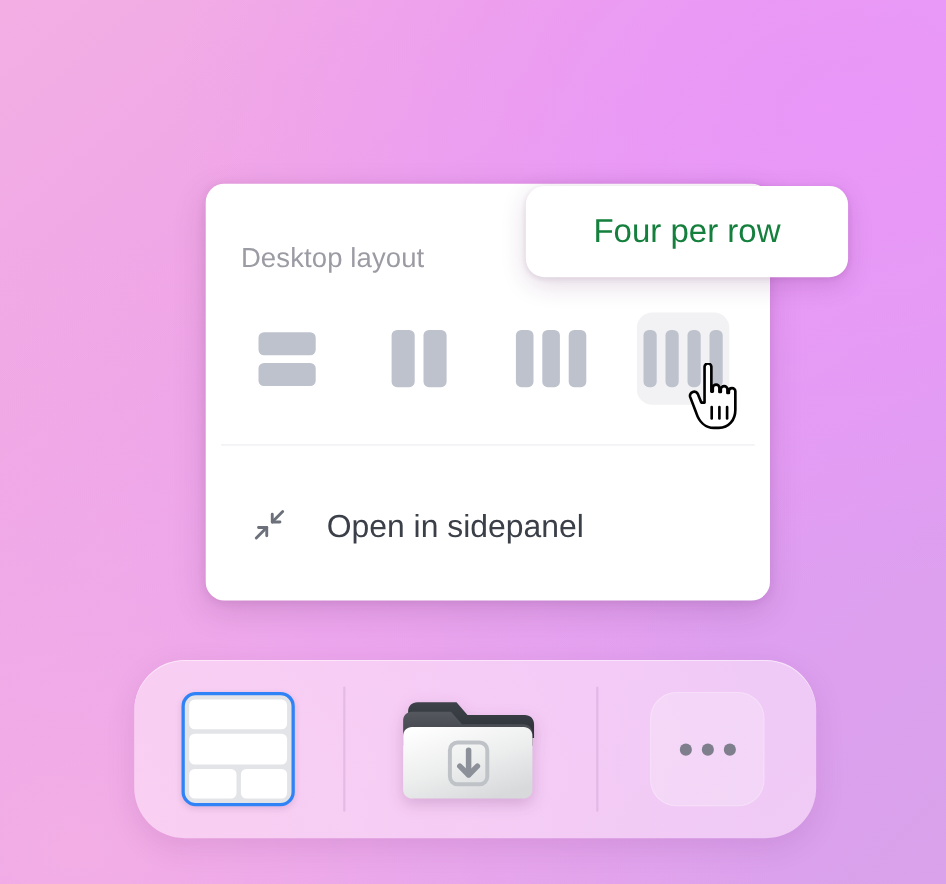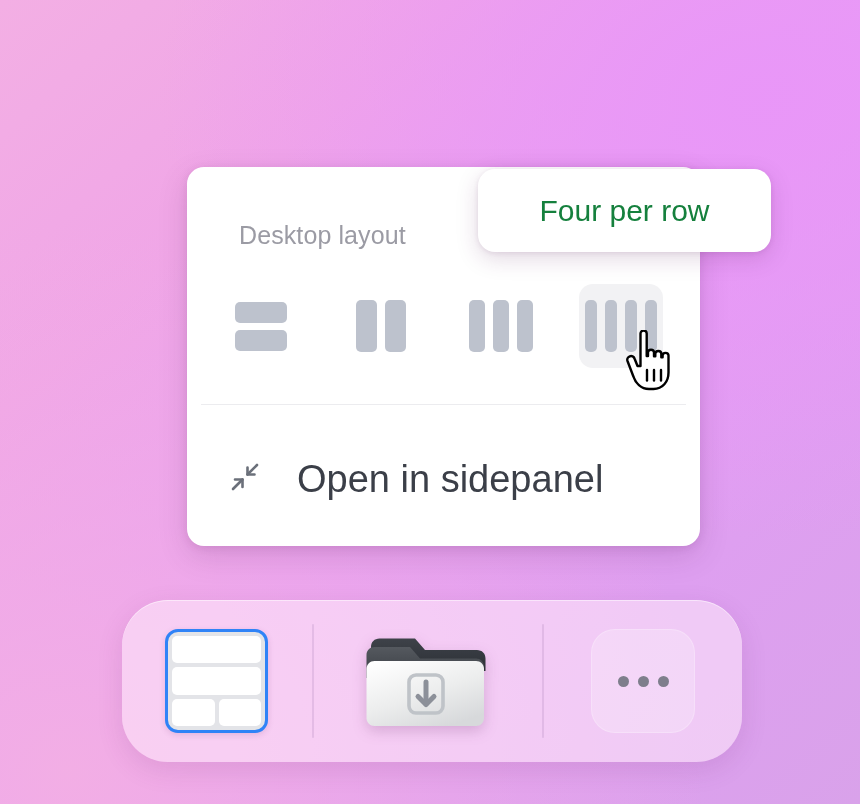--- a/index.html
+++ b/index.html
@@ -33,7 +33,7 @@
 
   .panel-label {
     position: absolute;
-    left: 52px;
+    left: 32px;
     top: 54px;
     font-size: 25px;
     color: #9b9ba4;

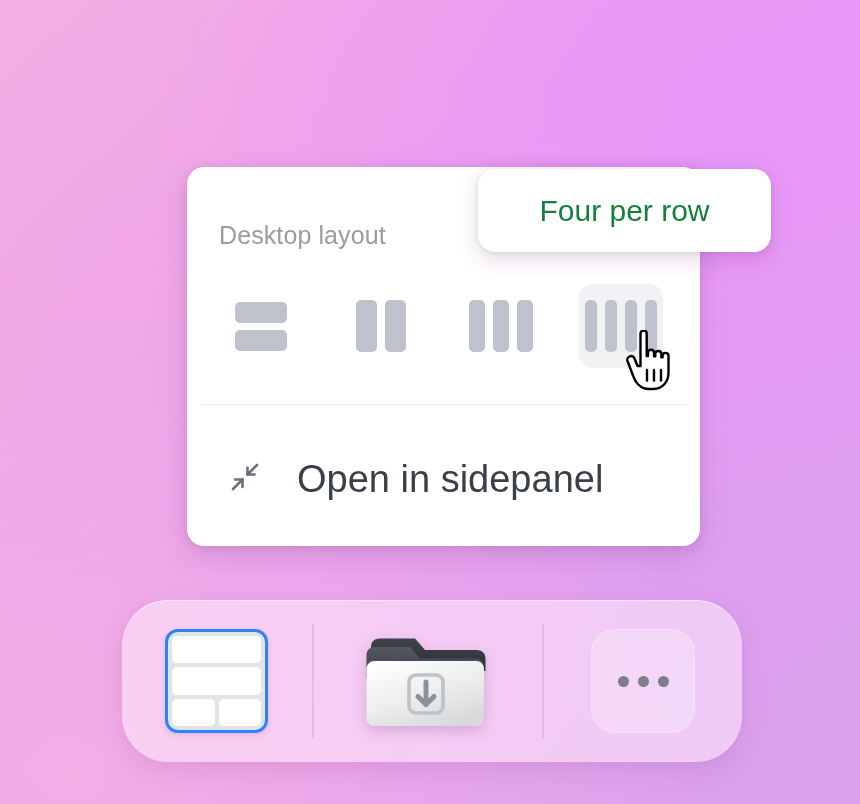--- a/index.html
+++ b/index.html
@@ -111,7 +111,7 @@
 
   .sidepanel-text {
     margin-left: 25px;
-    font-size: 38px;
+    font-size: 29px;
     color: #3b3f48;
     white-space: nowrap;
   }

